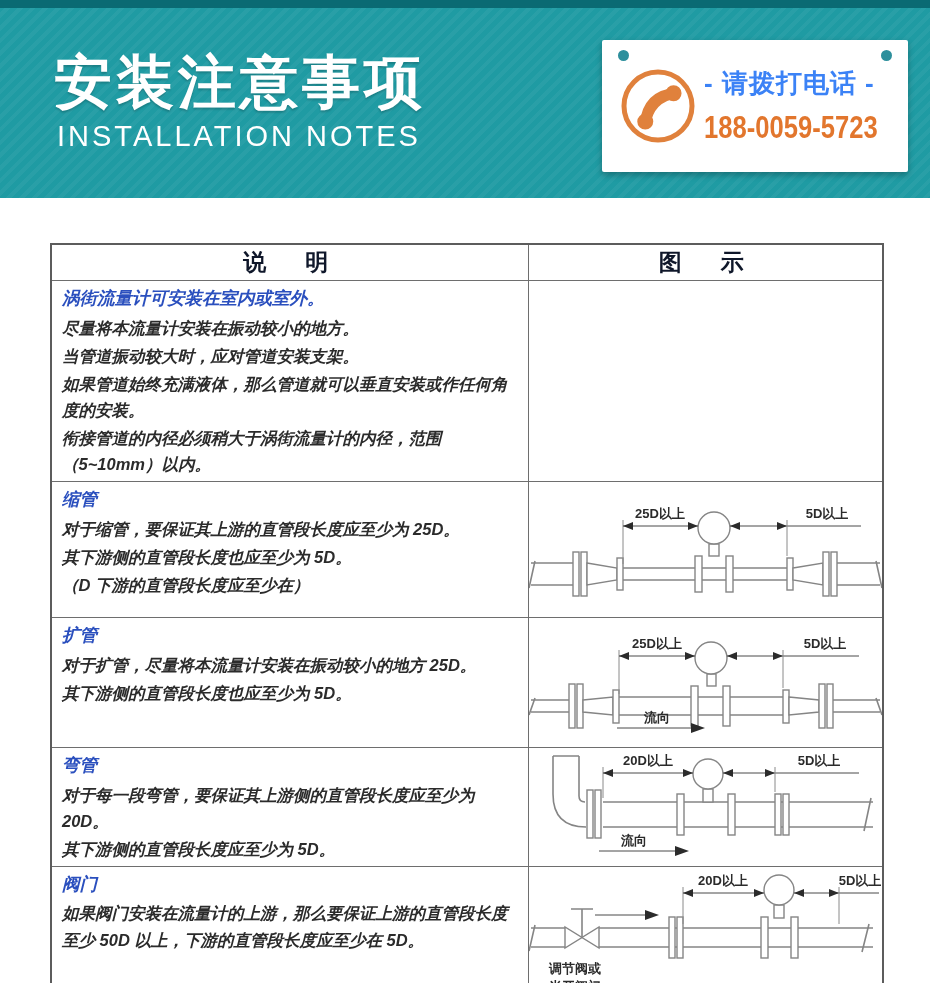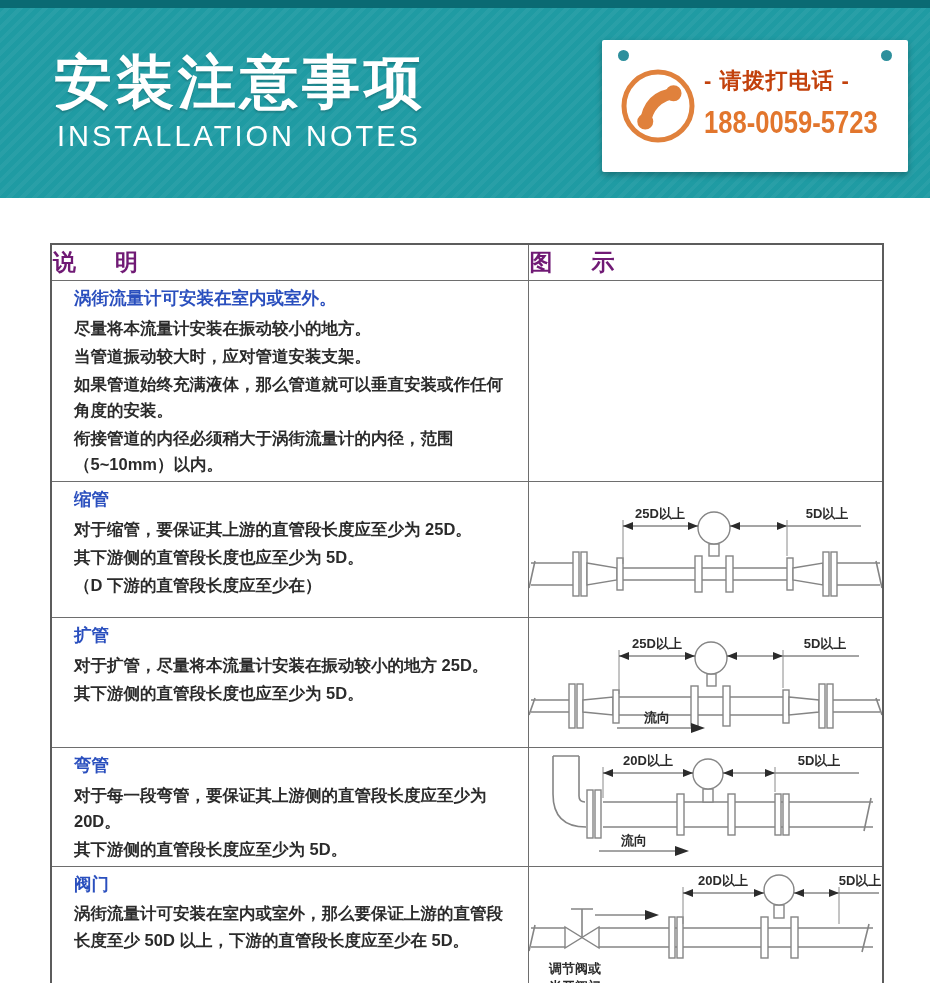--- a/index.html
+++ b/index.html
@@ -32,7 +32,7 @@
   .pin-l{left:16px;} .pin-r{right:16px;}
   .phone-icon{position:absolute;left:16px;top:26px;width:80px;height:80px;}
   .phone-texts{position:absolute;left:102px;top:26px;width:200px;}
-  .phone-label{font-size:22px;font-weight:bold;color:#c2410c;white-space:nowrap;letter-spacing:1px;}
+  .phone-label{font-size:26px;font-weight:bold;color:#3b82f6;white-space:nowrap;letter-spacing:1px;}
   .phone-number{
     margin-top:8px;font-size:32px;font-weight:bold;color:#e2762d;white-space:nowrap;
     transform:scaleX(.8);transform-origin:left center;letter-spacing:0px;

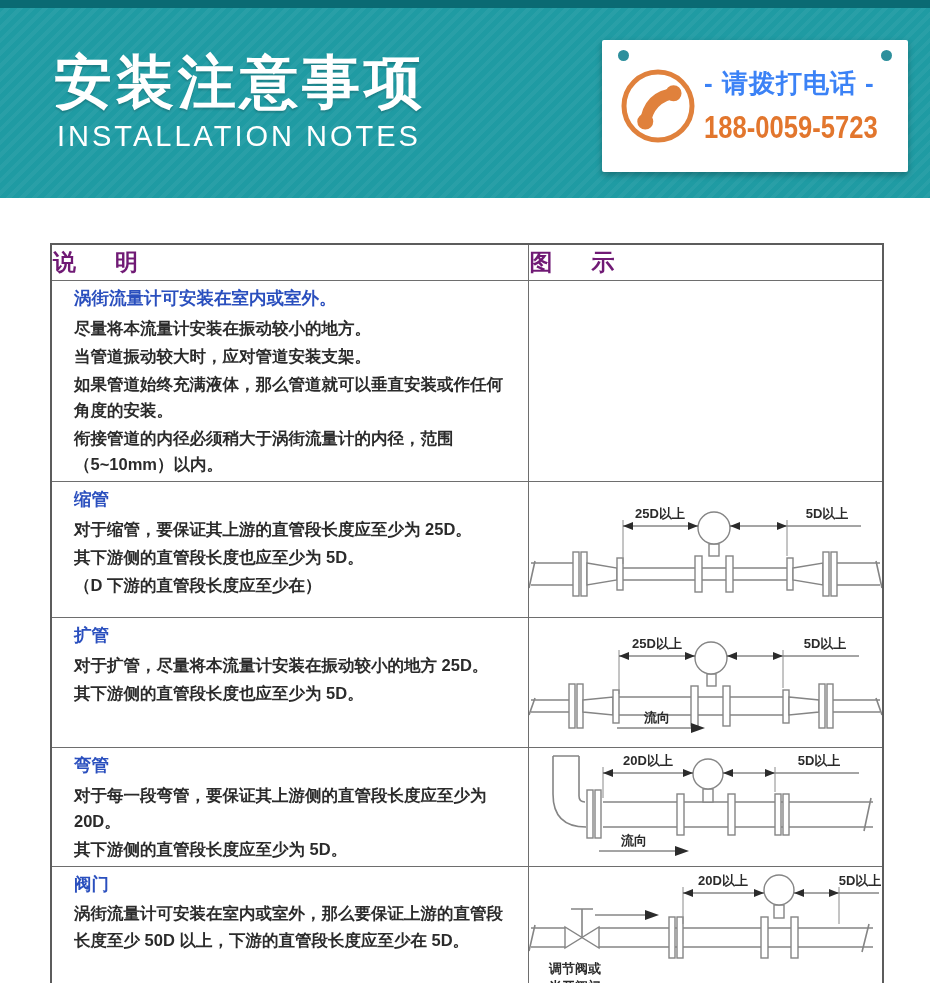--- a/index.html
+++ b/index.html
@@ -49,8 +49,8 @@
   .col-desc{width:477px;}
   .col-fig{width:355px;}
   th.hdr{
-    height:30px;text-align:left;vertical-align:middle;color:#701a75;font-size:23px;
-    font-weight:bold;letter-spacing:8px;padding:2px 1px;
+    height:30px;text-align:center;vertical-align:middle;color:#0f172a;font-size:23px;
+    font-weight:bold;letter-spacing:8px;padding:2px 12px;
   }
   .cell-desc p{margin:2px 12px;font-size:16.5px;line-height:1.58;color:#2b2b2b;font-weight:600;}
   .cell-desc p.blue{color:#2a4fbe;font-weight:bold;font-size:17.5px;}

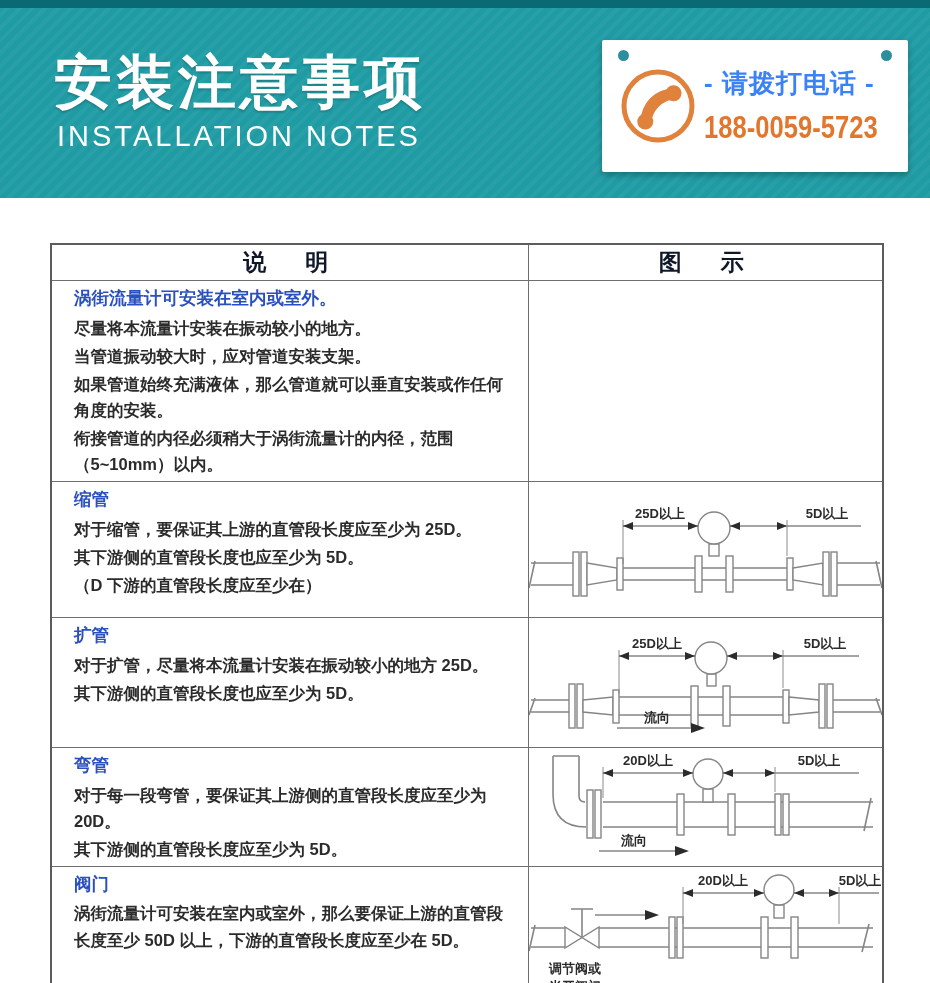--- a/index.html
+++ b/index.html
@@ -52,7 +52,7 @@
     height:30px;text-align:center;vertical-align:middle;color:#0f172a;font-size:23px;
     font-weight:bold;letter-spacing:8px;padding:2px 12px;
   }
-  .cell-desc p{margin:2px 12px;font-size:16.5px;line-height:1.58;color:#2b2b2b;font-weight:600;}
+  .cell-desc p{margin:2px 0;font-size:16.5px;line-height:1.58;color:#2b2b2b;font-weight:600;font-style:italic;}
   .cell-desc p.blue{color:#2a4fbe;font-weight:bold;font-size:17.5px;}
   .cell-fig{vertical-align:middle;text-align:left;padding:0 !important;}
   svg text{

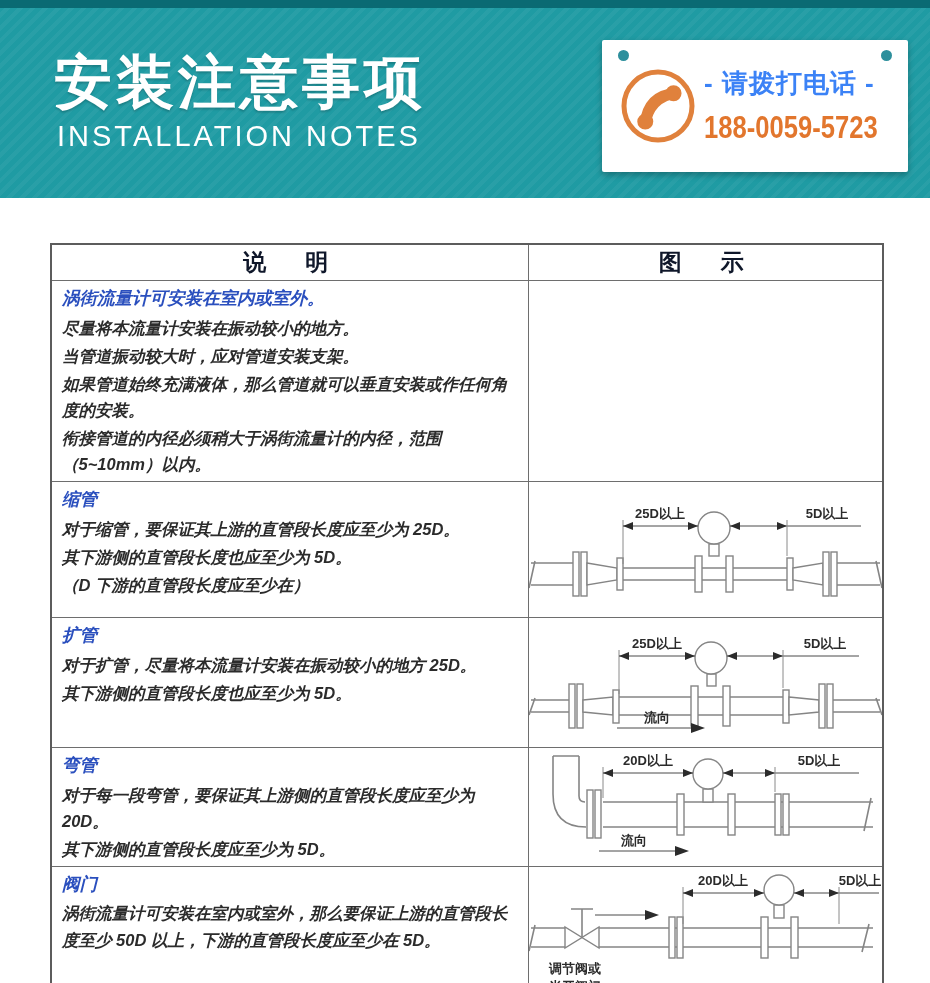--- a/index.html
+++ b/index.html
@@ -243,7 +243,7 @@
     <tr style="height:128px;">
       <td class="cell-desc">
         <p class="blue">阀门</p>
-        <p>涡街流量计可安装在室内或室外，那么要保证上游的直管段长度至少 50D 以上，下游的直管段长度应至少在 5D。</p>
+        <p>如果阀门安装在流量计的上游，那么要保证上游的直管段长度至少 50D 以上，下游的直管段长度应至少在 5D。</p>
       </td>
       <td class="cell-fig">
         <svg width="353" height="128" viewBox="0 0 353 128">

